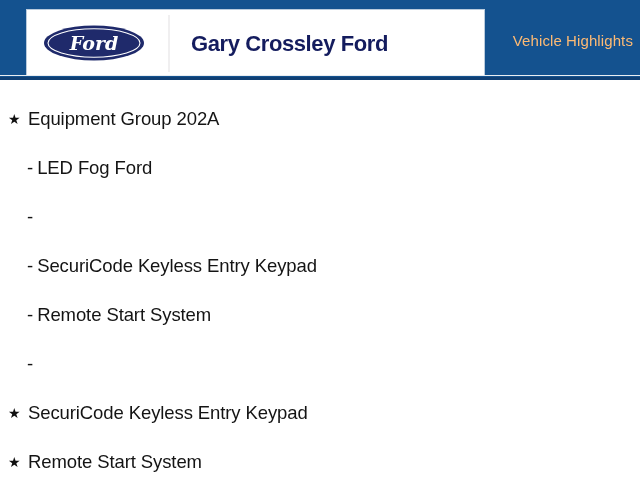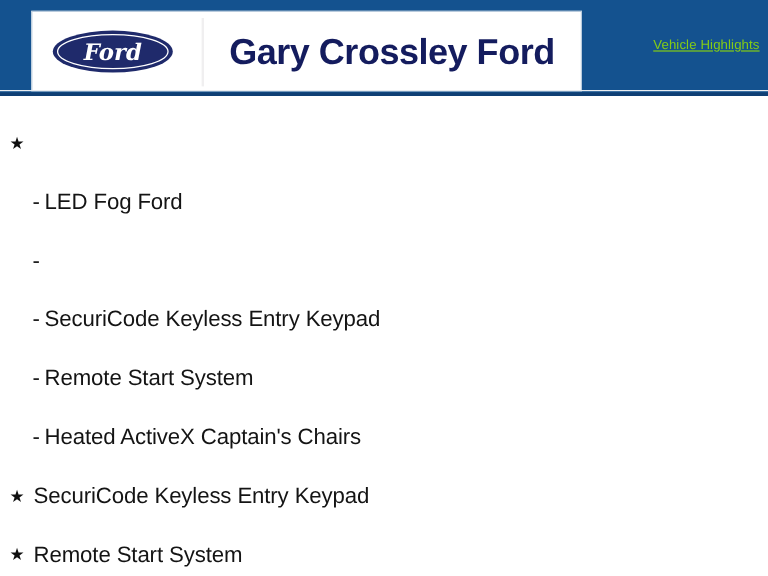--- a/index.html
+++ b/index.html
@@ -91,7 +91,7 @@
     height: 44px;
     line-height: 44px;
     font-family: "Liberation Sans", sans-serif;
-    font-size: 30px;
+    font-size: 22px;
     font-weight: bold;
     letter-spacing: -0.4px;
     color: #141c5e;

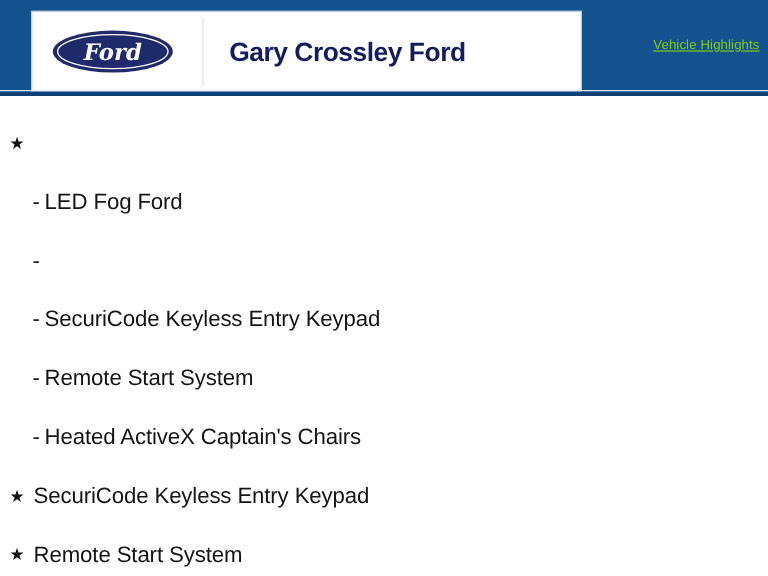--- a/index.html
+++ b/index.html
@@ -103,12 +103,11 @@
     position: absolute;
     right: 7px;
     top: 32px;
-    font-size: 11px;
+    font-size: 15px;
     font-weight: normal;
-    color: #84cc16;
+    color: #fdba74;
     letter-spacing: 0.1px;
     white-space: nowrap;
-    text-decoration: underline;
   }
 
   

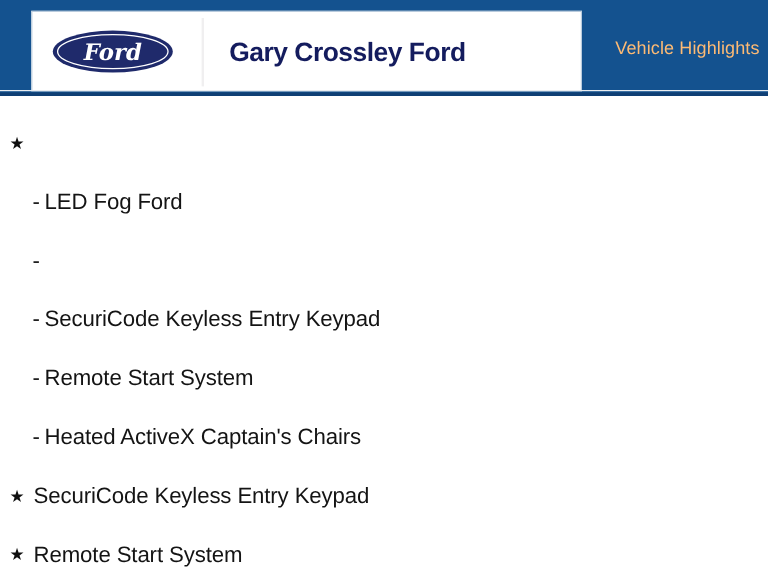--- a/index.html
+++ b/index.html
@@ -190,6 +190,7 @@
   <div class="highlights-list" id="highlights-list">
       <div class="highlight-row level-top">
         <span class="bullet-star">★</span>
+        <span class="row-label">Equipment Group 202A</span>
       </div>
       <div class="highlight-row level-sub">
         <span class="bullet-star"></span>

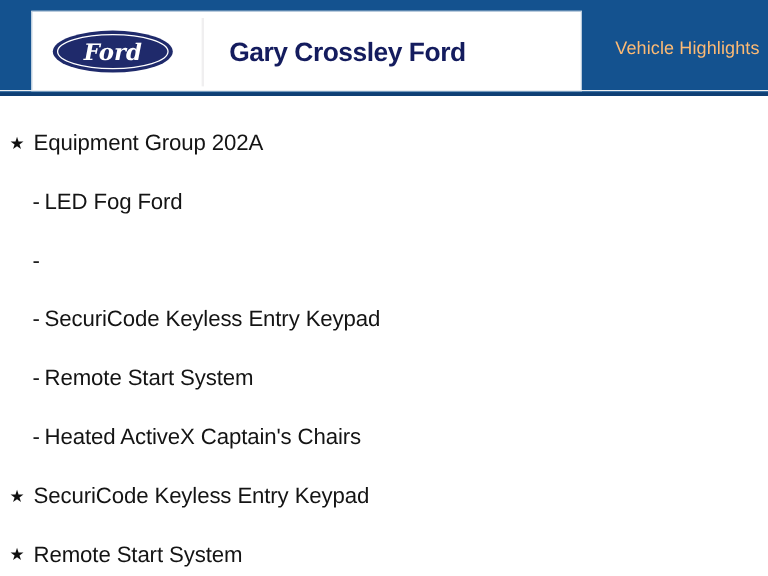--- a/index.html
+++ b/index.html
@@ -214,7 +214,6 @@
       <div class="highlight-row level-sub">
         <span class="bullet-star"></span>
         <span class="dash-prefix">-</span>
-        <span class="row-label">Heated ActiveX Captain's Chairs</span>
       </div>
       <div class="highlight-row level-top">
         <span class="bullet-star">★</span>

